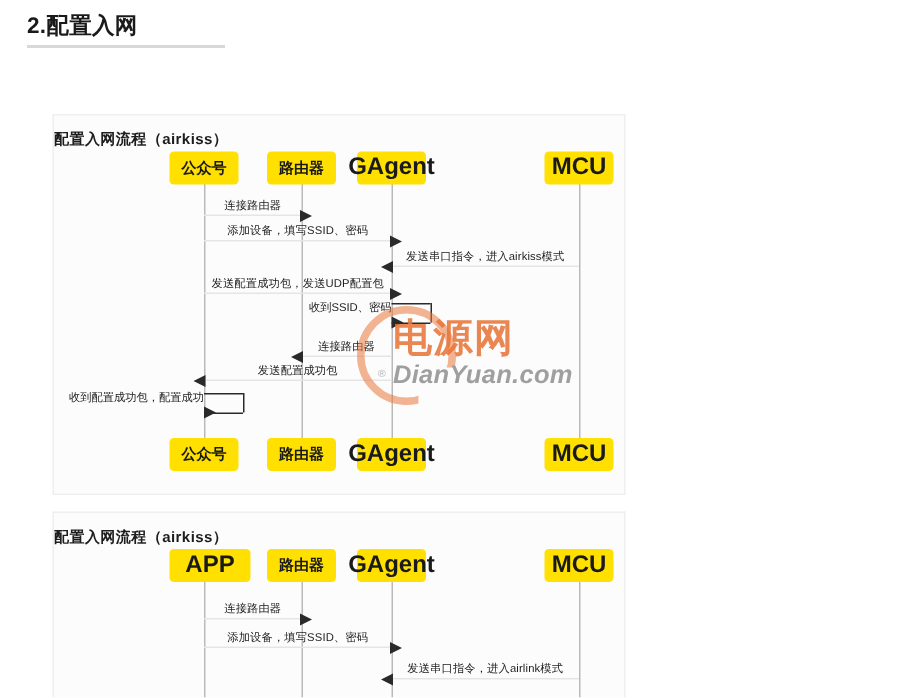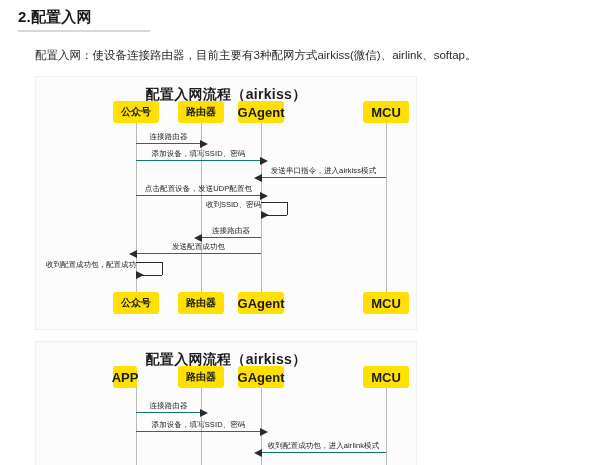--- a/index.html
+++ b/index.html
@@ -117,7 +117,6 @@
   <div class="heading">2.配置入网</div>
   <div class="heading-rule"></div>
 
-  <div class="intro">配置入网：使设备连接路由器，目前主要有3种配网方式airkiss(微信)、airlink、softap。</div>
 
   <div class="panel" id="panel-airkiss">
     <div class="diagram" id="diagram-airkiss">

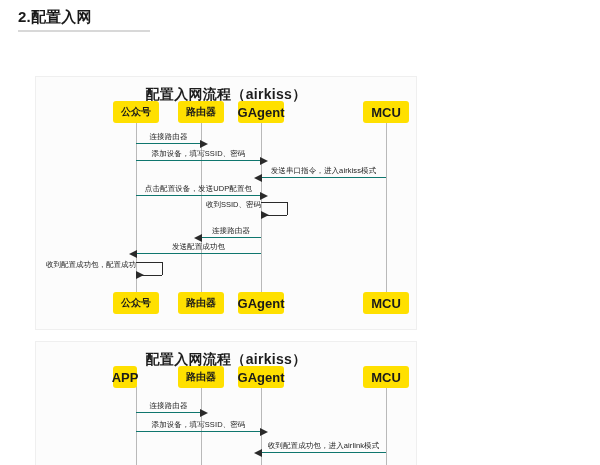--- a/index.html
+++ b/index.html
@@ -41,8 +41,8 @@
   .diagram{position:absolute;left:0;top:0;width:100%;height:100%;}
 
   .d-title{
-    position:absolute;width:100%;text-align:center;
-    font-size:14px;font-weight:bold;color:#1d1d1d;
+    position:absolute;width:100%;text-align:left;
+    font-size:10px;font-weight:bold;color:#1d1d1d;
     letter-spacing:.3px;
   }
 

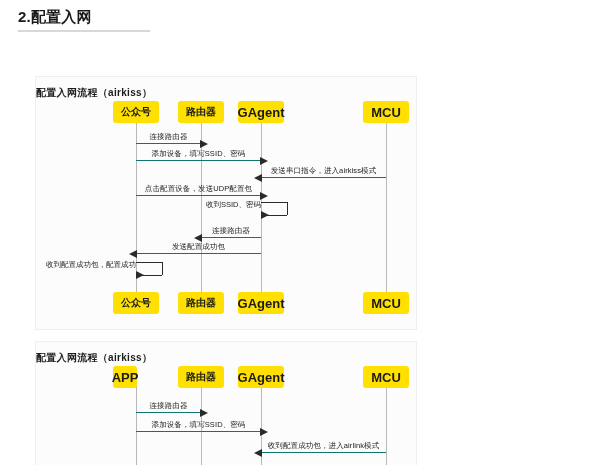--- a/index.html
+++ b/index.html
@@ -57,7 +57,7 @@
     box-shadow:0 0 0 0 rgba(0,0,0,0);
   }
   .node.cn{font-size:10px;}
-  .node.en{font-size:13px;}
+  .node.en{font-size:16px;}
 
   
   .lifeline{position:absolute;width:1px;background:#b9b9b9;}

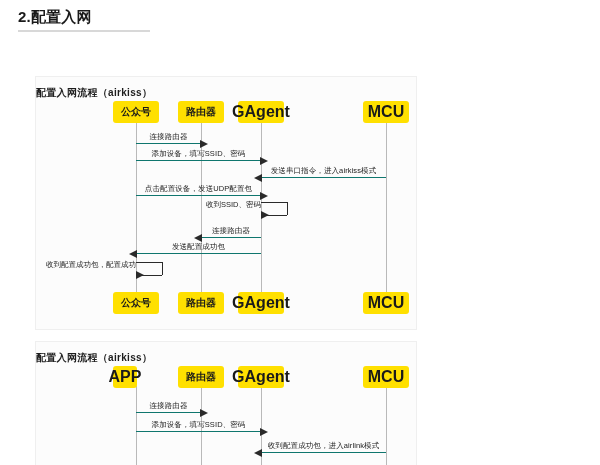--- a/index.html
+++ b/index.html
@@ -63,7 +63,7 @@
   .lifeline{position:absolute;width:1px;background:#b9b9b9;}
 
   
-  .msg{position:absolute;height:1px;background:#0f766e;}
+  .msg{position:absolute;height:1px;background:#e5e5e5;}
   .msg .head{
     position:absolute;top:-3.5px;width:0;height:0;
     border-top:4px solid transparent;border-bottom:4px solid transparent;

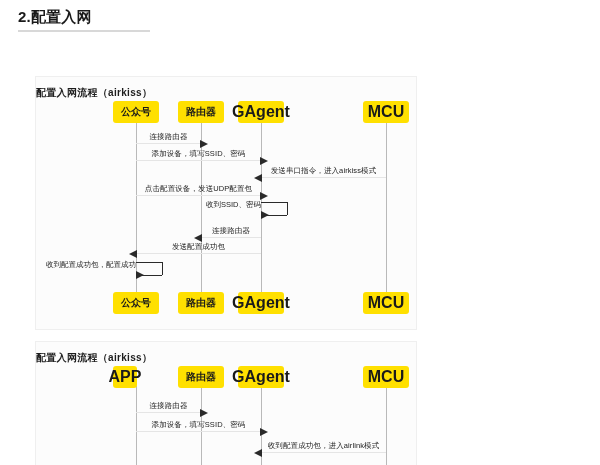--- a/index.html
+++ b/index.html
@@ -147,7 +147,7 @@
         </div>
         <div class="msg right" style="left: 100px; top: 118px; width: 125px;">
           <div class="head"></div>
-          <div class="lbl">点击配置设备，发送UDP配置包</div>
+          <div class="lbl">发送配置成功包，发送UDP配置包</div>
         </div>
         <div class="selfloop" style="left: 225px; top: 125px; width: 30px; height: 14px;">
           <div class="top" style="top: 0px; width: 26px;"></div>

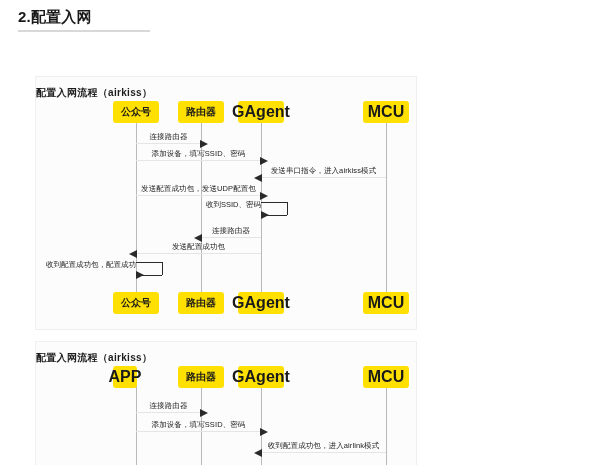--- a/index.html
+++ b/index.html
@@ -200,6 +200,12 @@
       </div>
   </div>
 
+  <div class="watermark">
+    <div class="wm-ring"></div>
+    <div class="wm-cn">电源网</div>
+    <div class="wm-reg">®</div>
+    <div class="wm-en">DianYuan.com</div>
+  </div>
 
 </div>
 

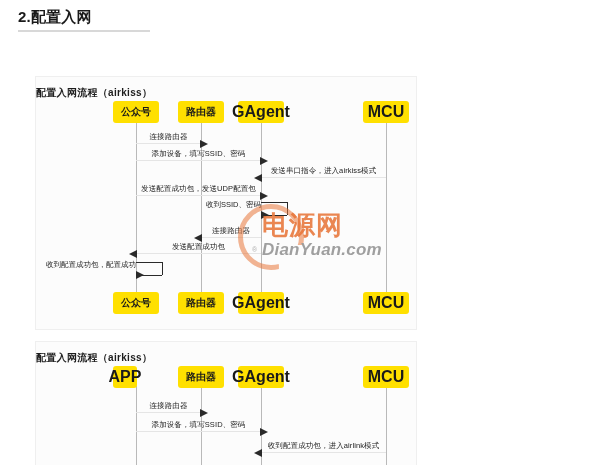--- a/index.html
+++ b/index.html
@@ -181,7 +181,7 @@
         <div class="lifeline" style="left: 165px; top: 44px; height: 82px;"></div>
         <div class="lifeline" style="left: 225px; top: 44px; height: 82px;"></div>
         <div class="lifeline" style="left: 350px; top: 44px; height: 82px;"></div>
-        <div class="node en" style="left: 77px; top: 24px; width: 24px; height: 22px;">APP</div>
+        <div class="node en" style="left: 77px; top: 24px; width: 54px; height: 22px;">APP</div>
         <div class="node cn" style="left: 142px; top: 24px; width: 46px; height: 22px;">路由器</div>
         <div class="node en" style="left: 202px; top: 24px; width: 46px; height: 22px;">GAgent</div>
         <div class="node en" style="left: 327px; top: 24px; width: 46px; height: 22px;">MCU</div>

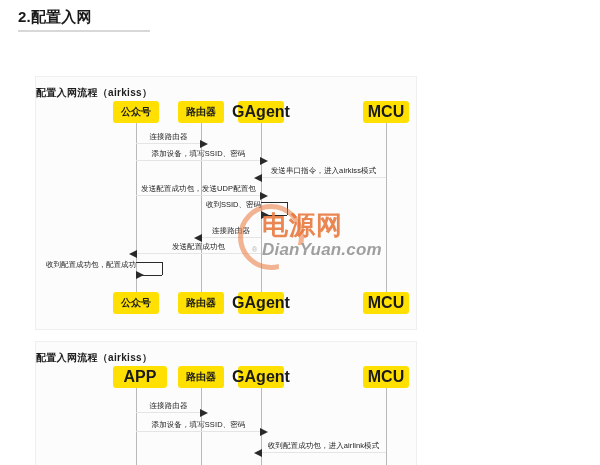--- a/index.html
+++ b/index.html
@@ -195,7 +195,7 @@
         </div>
         <div class="msg left" style="left: 225px; top: 110px; width: 125px;">
           <div class="head"></div>
-          <div class="lbl">收到配置成功包，进入airlink模式</div>
+          <div class="lbl">发送串口指令，进入airlink模式</div>
         </div>
       </div>
   </div>

